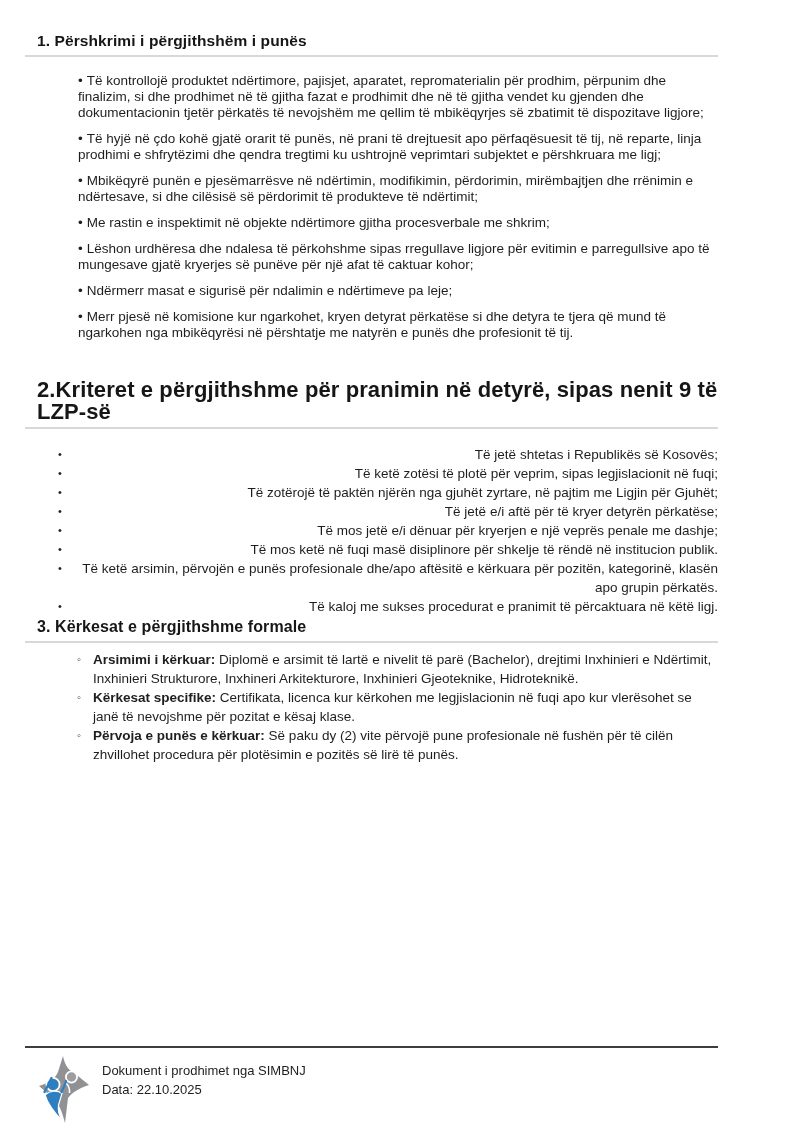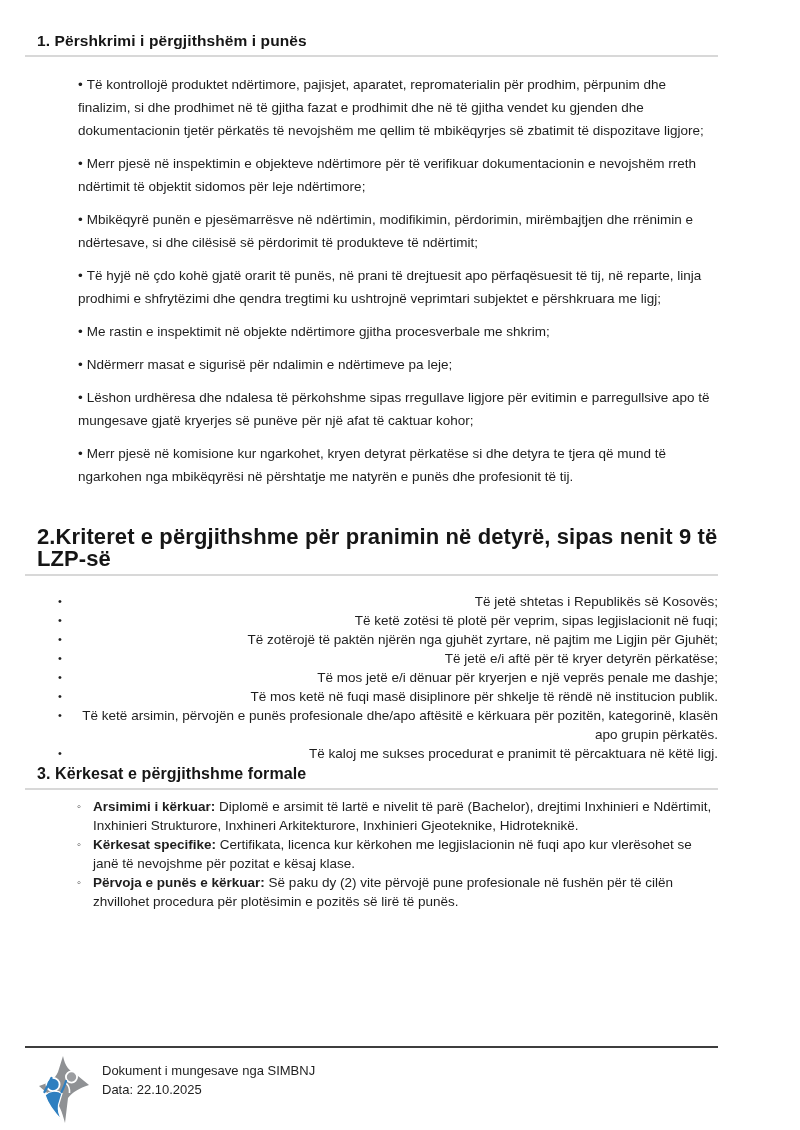--- a/index.html
+++ b/index.html
@@ -27,7 +27,7 @@
   .para{
     margin:10px 0 0 53px;
     max-width:660px;
-    font-size:13.5px; line-height:23px;
+    font-size:13.5px; line-height:16px;
   }
   .s1 .para:first-of-type{ margin-top:16px; }
   .para .mk{ margin-right:4px; }

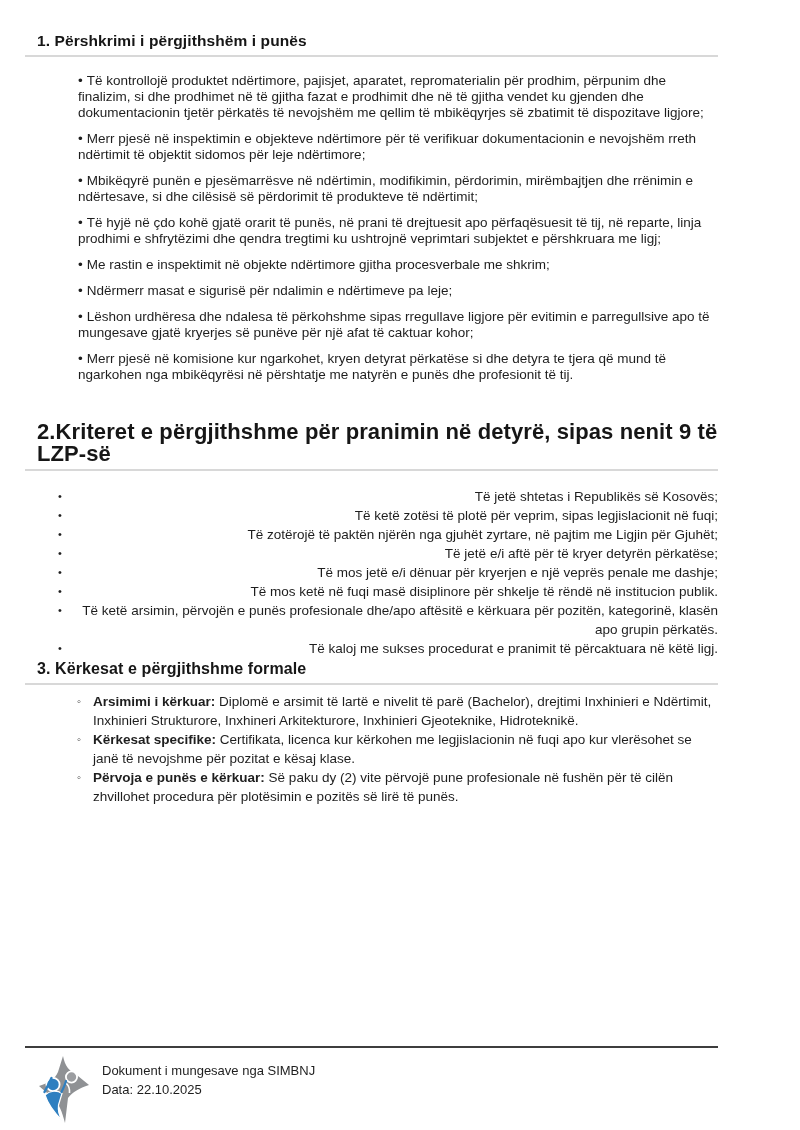--- a/index.html
+++ b/index.html
@@ -79,7 +79,6 @@
       <div class="sec-title t1">1. Përshkrimi i përgjithshëm i punës</div>
 
       <p class="para"><span class="mk">•</span><span>Të kontrollojë produktet ndërtimore, pajisjet, aparatet, repromaterialin për prodhim, përpunim dhe finalizim, si dhe prodhimet në të gjitha fazat e prodhimit dhe në të gjitha vendet ku gjenden dhe dokumentacionin tjetër përkatës të nevojshëm me qellim të mbikëqyrjes së zbatimit të dispozitave ligjore;</span></p>
-      <p class="para"><span class="mk">•</span><span>Merr pjesë në inspektimin e objekteve ndërtimore për të verifikuar dokumentacionin e nevojshëm rreth ndërtimit të objektit sidomos për leje ndërtimore;</span></p>
       <p class="para"><span class="mk">•</span><span>Mbikëqyrë punën e pjesëmarrësve në ndërtimin, modifikimin, përdorimin, mirëmbajtjen dhe rrënimin e ndërtesave, si dhe cilësisë së përdorimit të produkteve të ndërtimit;</span></p>
       <p class="para"><span class="mk">•</span><span>Të hyjë në çdo kohë gjatë orarit të punës, në prani të drejtuesit apo përfaqësuesit të tij, në reparte, linja prodhimi e shfrytëzimi dhe qendra tregtimi ku ushtrojnë veprimtari subjektet e përshkruara me ligj;</span></p>
       <p class="para"><span class="mk">•</span><span>Me rastin e inspektimit në objekte ndërtimore gjitha procesverbale me shkrim;</span></p>

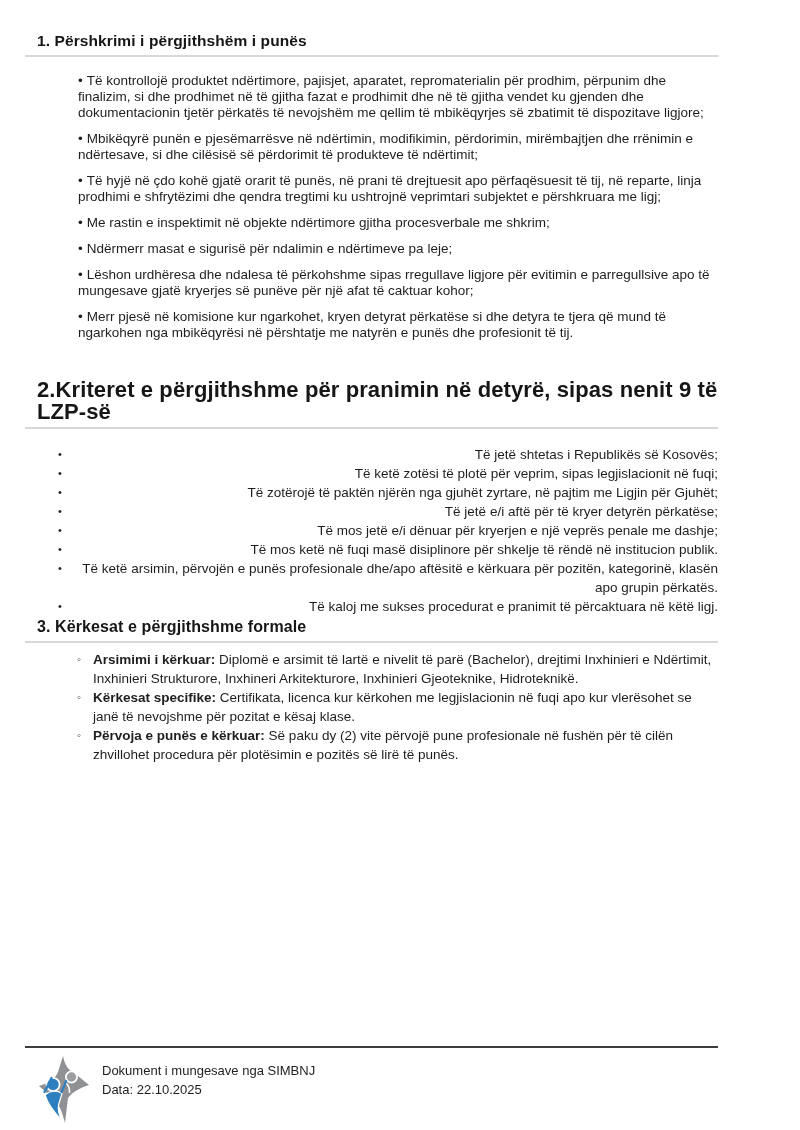--- a/index.html
+++ b/index.html
@@ -79,8 +79,8 @@
       <div class="sec-title t1">1. Përshkrimi i përgjithshëm i punës</div>
 
       <p class="para"><span class="mk">•</span><span>Të kontrollojë produktet ndërtimore, pajisjet, aparatet, repromaterialin për prodhim, përpunim dhe finalizim, si dhe prodhimet në të gjitha fazat e prodhimit dhe në të gjitha vendet ku gjenden dhe dokumentacionin tjetër përkatës të nevojshëm me qellim të mbikëqyrjes së zbatimit të dispozitave ligjore;</span></p>
+      <p class="para"><span class="mk">•</span><span>Të hyjë në çdo kohë gjatë orarit të punës, në prani të drejtuesit apo përfaqësuesit të tij, në reparte, linja prodhimi e shfrytëzimi dhe qendra tregtimi ku ushtrojnë veprimtari subjektet e përshkruara me ligj;</span></p>
       <p class="para"><span class="mk">•</span><span>Mbikëqyrë punën e pjesëmarrësve në ndërtimin, modifikimin, përdorimin, mirëmbajtjen dhe rrënimin e ndërtesave, si dhe cilësisë së përdorimit të produkteve të ndërtimit;</span></p>
-      <p class="para"><span class="mk">•</span><span>Të hyjë në çdo kohë gjatë orarit të punës, në prani të drejtuesit apo përfaqësuesit të tij, në reparte, linja prodhimi e shfrytëzimi dhe qendra tregtimi ku ushtrojnë veprimtari subjektet e përshkruara me ligj;</span></p>
       <p class="para"><span class="mk">•</span><span>Me rastin e inspektimit në objekte ndërtimore gjitha procesverbale me shkrim;</span></p>
       <p class="para"><span class="mk">•</span><span>Ndërmerr masat e sigurisë për ndalimin e ndërtimeve pa leje;</span></p>
       <p class="para"><span class="mk">•</span><span>Lëshon urdhëresa dhe ndalesa të përkohshme sipas rregullave ligjore për evitimin e parregullsive apo të mungesave gjatë kryerjes së punëve për një afat të caktuar kohor;</span></p>

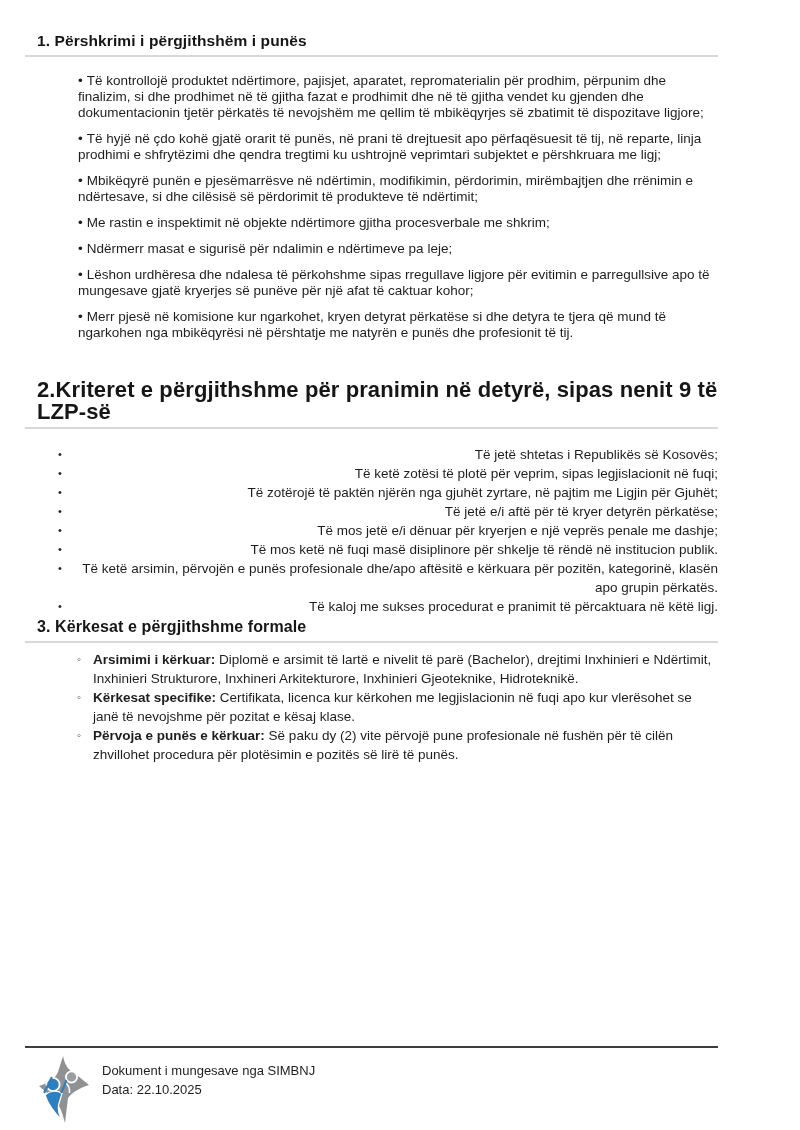--- a/index.html
+++ b/index.html
@@ -82,8 +82,8 @@
       <p class="para"><span class="mk">•</span><span>Të hyjë në çdo kohë gjatë orarit të punës, në prani të drejtuesit apo përfaqësuesit të tij, në reparte, linja prodhimi e shfrytëzimi dhe qendra tregtimi ku ushtrojnë veprimtari subjektet e përshkruara me ligj;</span></p>
       <p class="para"><span class="mk">•</span><span>Mbikëqyrë punën e pjesëmarrësve në ndërtimin, modifikimin, përdorimin, mirëmbajtjen dhe rrënimin e ndërtesave, si dhe cilësisë së përdorimit të produkteve të ndërtimit;</span></p>
       <p class="para"><span class="mk">•</span><span>Me rastin e inspektimit në objekte ndërtimore gjitha procesverbale me shkrim;</span></p>
+      <p class="para"><span class="mk">•</span><span>Lëshon urdhëresa dhe ndalesa të përkohshme sipas rregullave ligjore për evitimin e parregullsive apo të mungesave gjatë kryerjes së punëve për një afat të caktuar kohor;</span></p>
       <p class="para"><span class="mk">•</span><span>Ndërmerr masat e sigurisë për ndalimin e ndërtimeve pa leje;</span></p>
-      <p class="para"><span class="mk">•</span><span>Lëshon urdhëresa dhe ndalesa të përkohshme sipas rregullave ligjore për evitimin e parregullsive apo të mungesave gjatë kryerjes së punëve për një afat të caktuar kohor;</span></p>
       <p class="para"><span class="mk">•</span><span>Merr pjesë në komisione kur ngarkohet, kryen detyrat përkatëse si dhe detyra te tjera që mund të ngarkohen nga mbikëqyrësi në përshtatje me natyrën e punës dhe profesionit të tij.</span></p>
     </div>
 

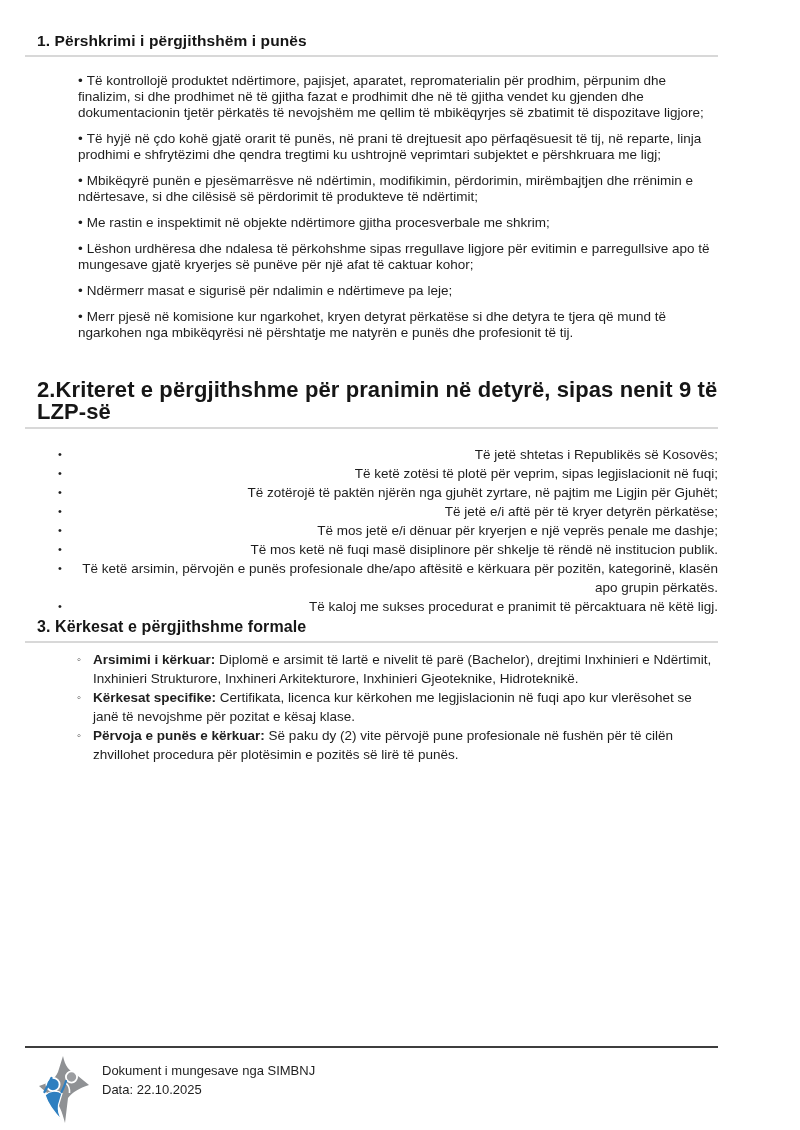--- a/index.html
+++ b/index.html
@@ -160,7 +160,7 @@
   </div>
 
   <div class="footer-text">
-    <div>Dokument i mungesave nga SIMBNJ</div>
+    <div>Dokument i prodhimet nga SIMBNJ</div>
     <div>Data: 22.10.2025</div>
   </div>
 

